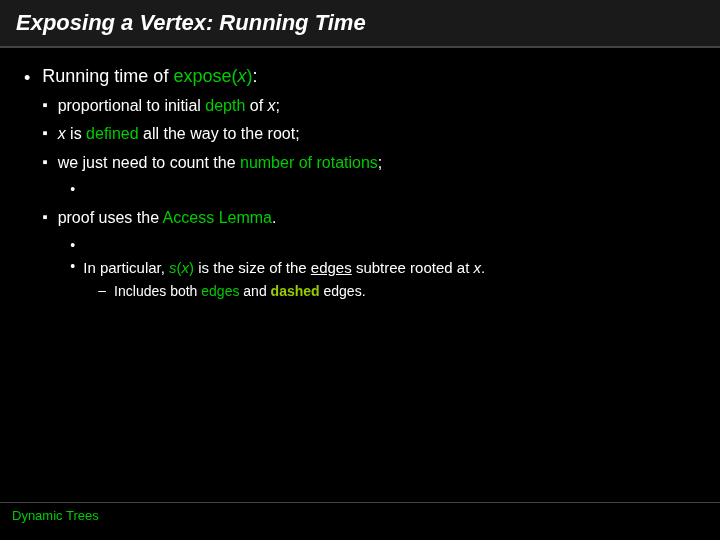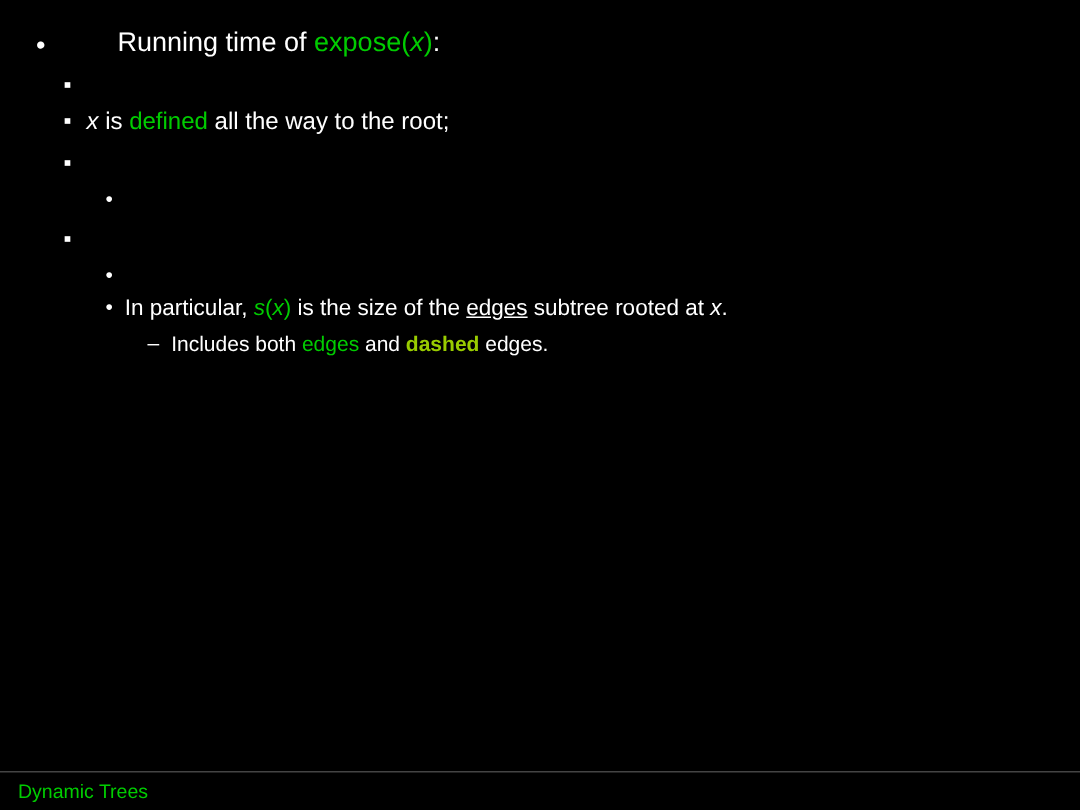--- a/index.html
+++ b/index.html
@@ -164,6 +164,11 @@
 
 <div class="slide-container">
 
+  <div class="title-bar">
+    <span class="title-text">
+      Exposing a Vertex: Running Time
+    </span>
+  </div>
 
   <div class="content-area">
 

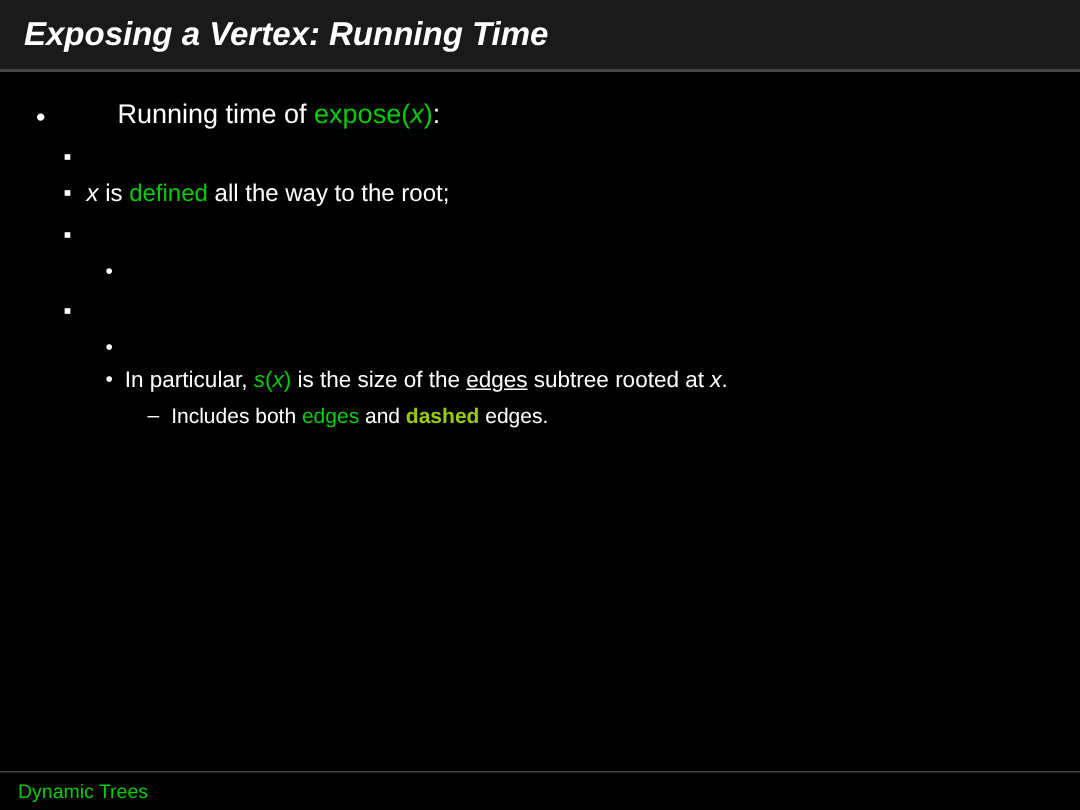--- a/index.html
+++ b/index.html
@@ -62,7 +62,6 @@
       font-size: 18px;
       color: #ffffff;
       margin-bottom: 8px;
-      margin-left: 36px;
     }
 
     .sub-bullets {

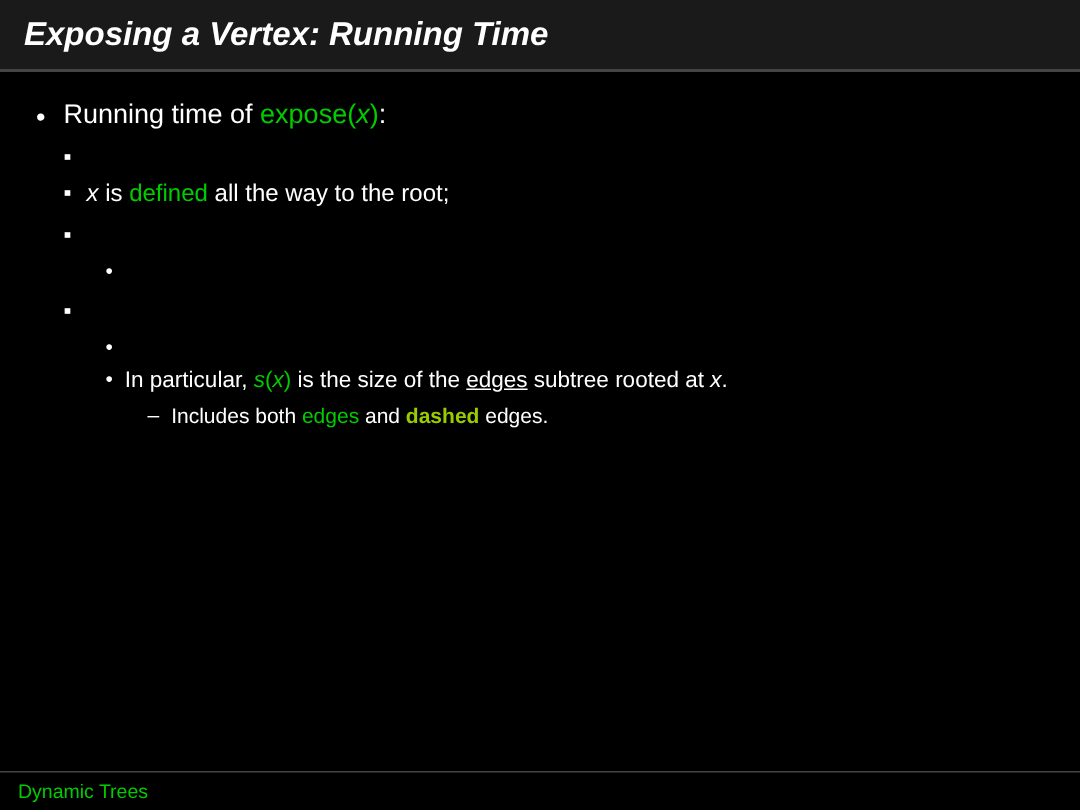--- a/index.html
+++ b/index.html
@@ -183,6 +183,9 @@
 
           <li class="sub-bullet">
             <span class="sub-bullet-marker">▪</span>
+            <span class="sub-bullet-text">
+              proportional to initial <span class="green">depth</span> of <em>x</em>;
+            </span>
           </li>
 
           <li class="sub-bullet">

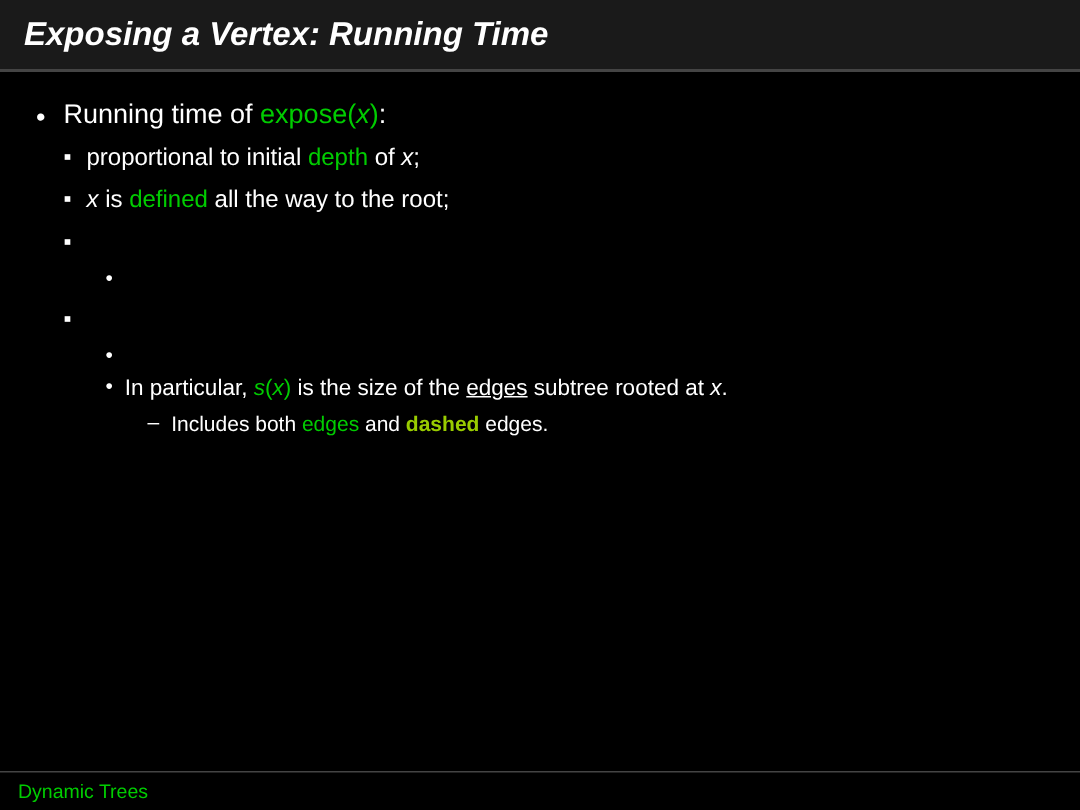--- a/index.html
+++ b/index.html
@@ -197,6 +197,9 @@
 
           <li class="sub-bullet">
             <span class="sub-bullet-marker">▪</span>
+            <span class="sub-bullet-text">
+              we just need to count the <span class="green">number of rotations</span>;
+            </span>
           </li>
 
         </ul>

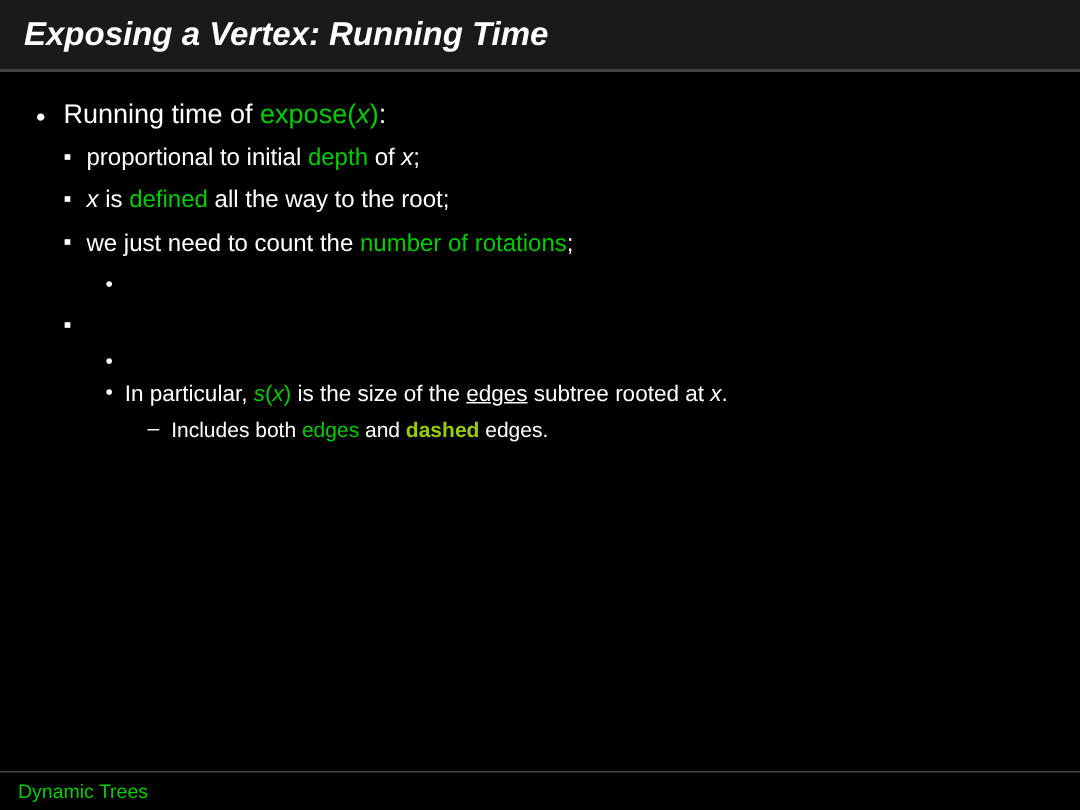--- a/index.html
+++ b/index.html
@@ -213,6 +213,9 @@
         <ul class="sub-bullets" style="margin-top: 10px;">
           <li class="sub-bullet">
             <span class="sub-bullet-marker">▪</span>
+            <span class="sub-bullet-text">
+              proof uses the <span class="green">Access Lemma</span>.
+            </span>
           </li>
         </ul>
 

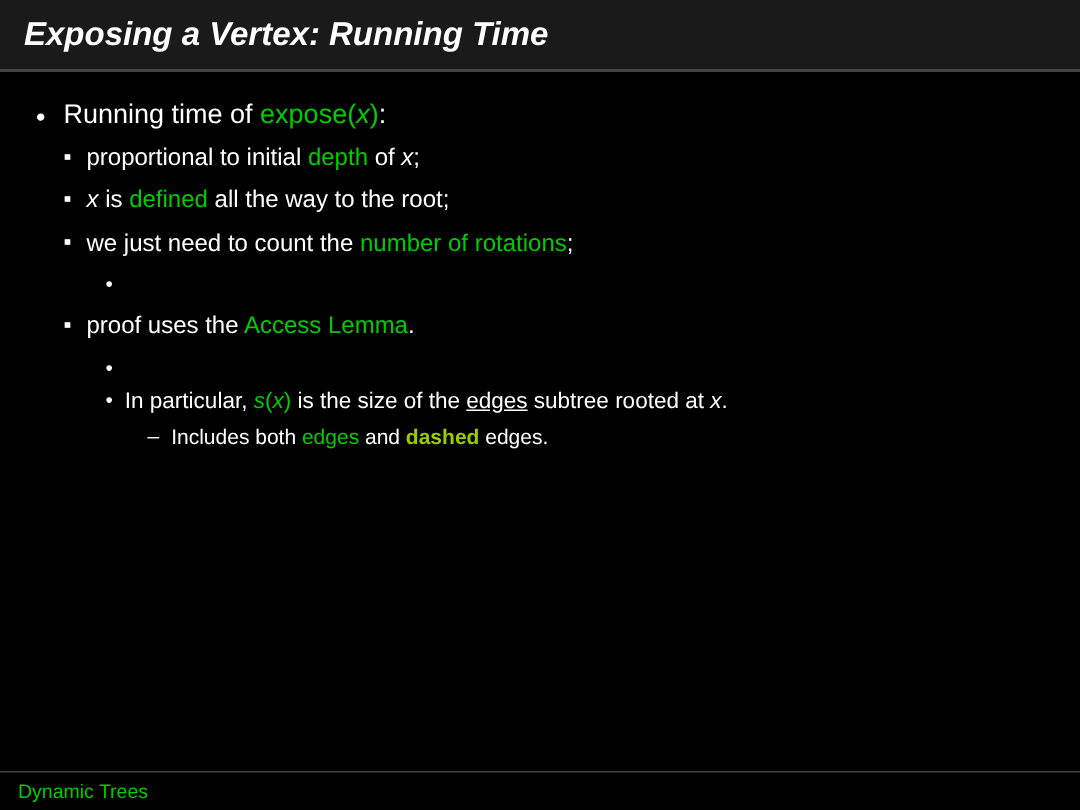--- a/index.html
+++ b/index.html
@@ -144,7 +144,7 @@
 
     .footer-bar {
       position: absolute;
-      bottom: 0;
+      bottom: 12px;
       left: 0;
       right: 0;
       border-top: 1px solid #444;

